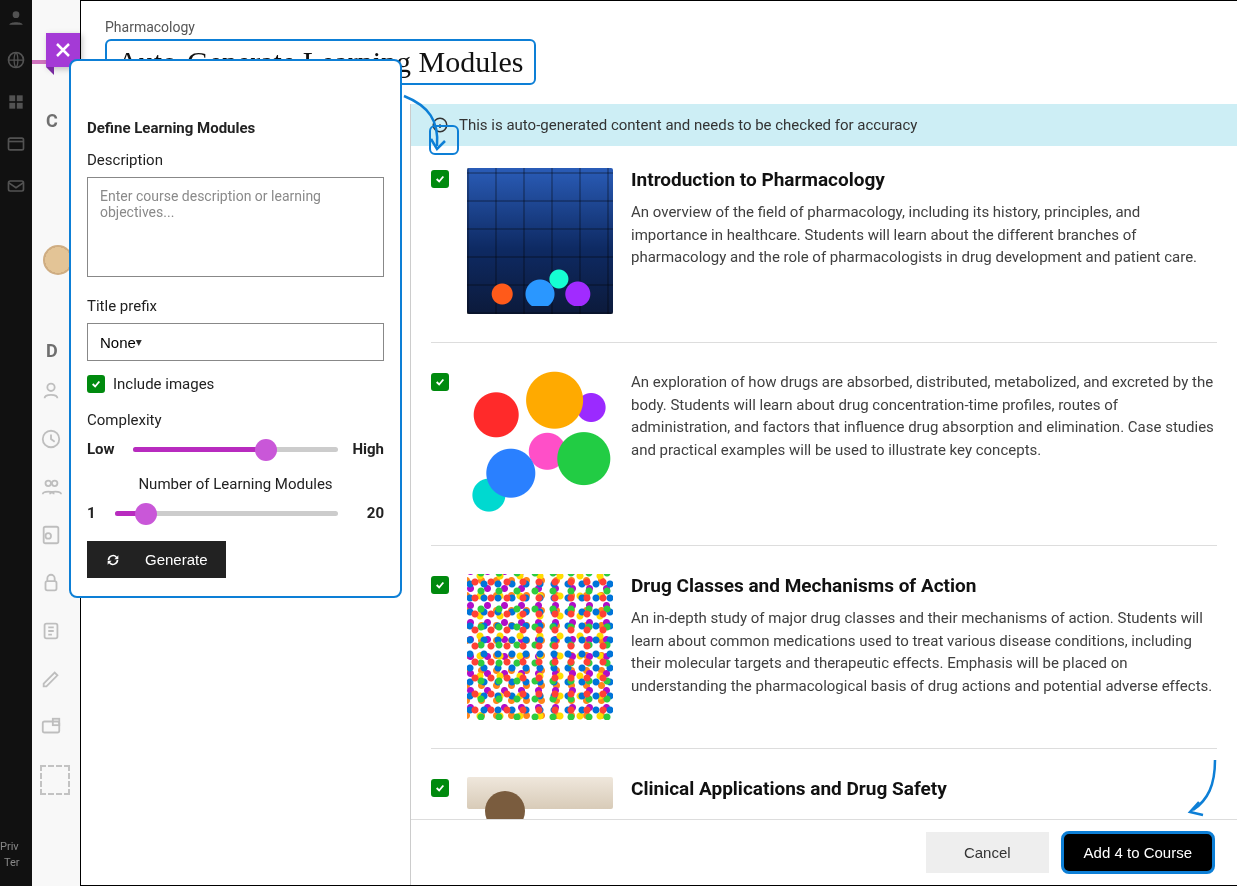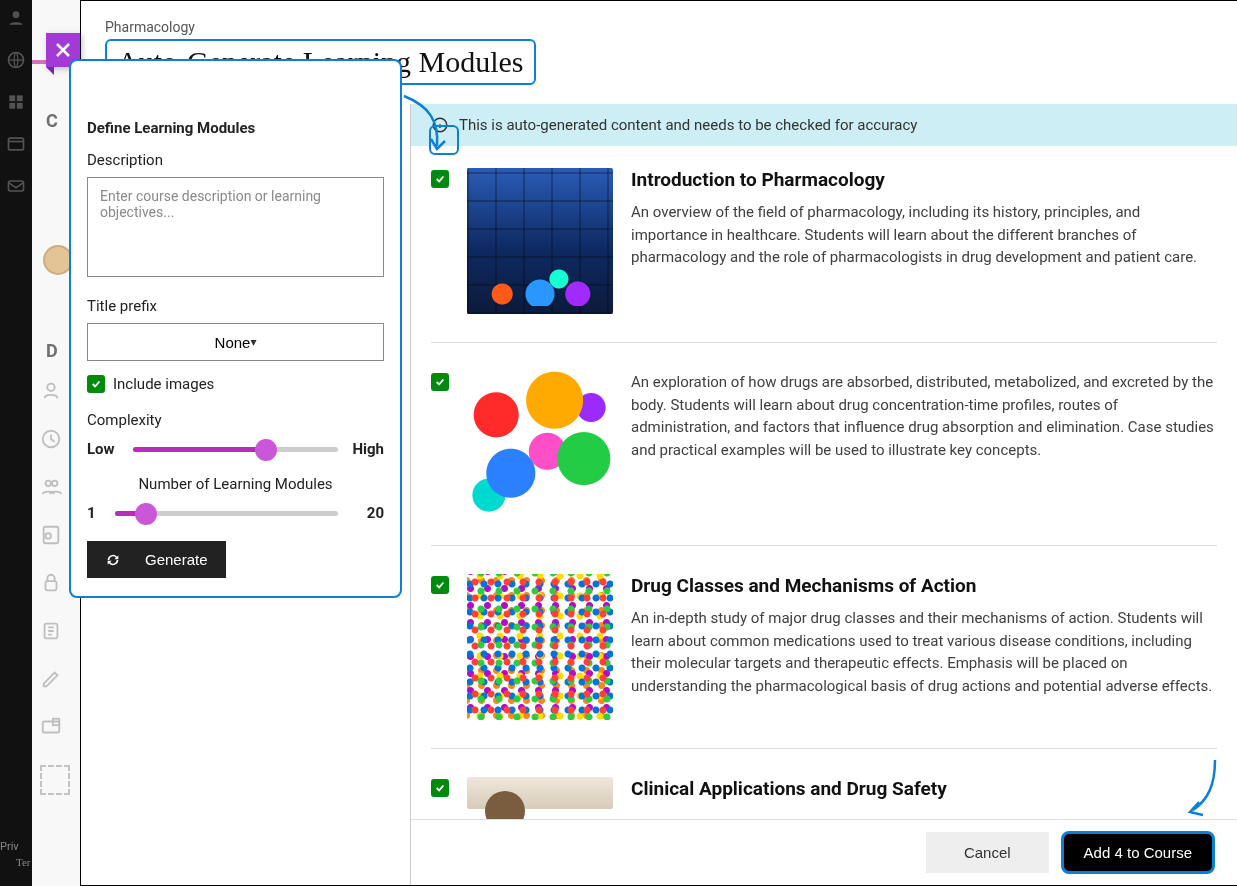--- a/index.html
+++ b/index.html
@@ -156,7 +156,7 @@
   text-align: left;
   display: flex;
   align-items: center;
-  justify-content: center;
+  justify-content: flex-start;
 }
 .title-prefix .caret { font-size:12px; color:#333;}
 .inc-row {

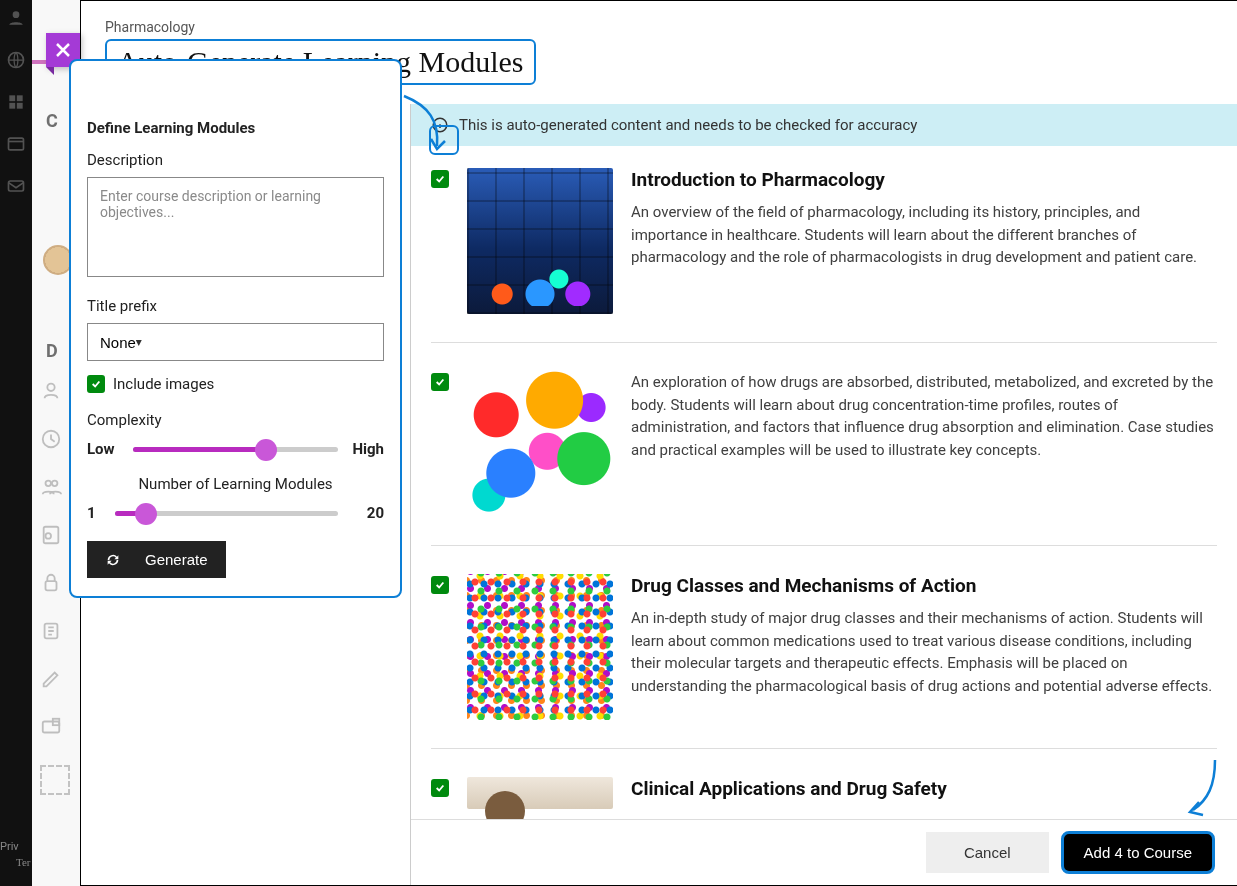--- a/index.html
+++ b/index.html
@@ -410,7 +410,7 @@
 </div>
 <div style="position:absolute;left:40px;top:765px;width:30px;height:30px;border:2px dashed #555;opacity:.5;z-index:0;"></div>
 <div style="position:absolute;left:0;top:840px;font-size:11px;color:#888;z-index:0;">Priv</div>
-<div style="position:absolute;left:16px;top:856px;font-size:11px;color:#888;z-index:0;font-family:Liberation Serif, serif;">Ter</div>
+<div style="position:absolute;left:4px;top:856px;font-size:11px;color:#888;z-index:0;">Ter</div>
 <div class="overlay-dim"></div>
 
 <div class="panel">

